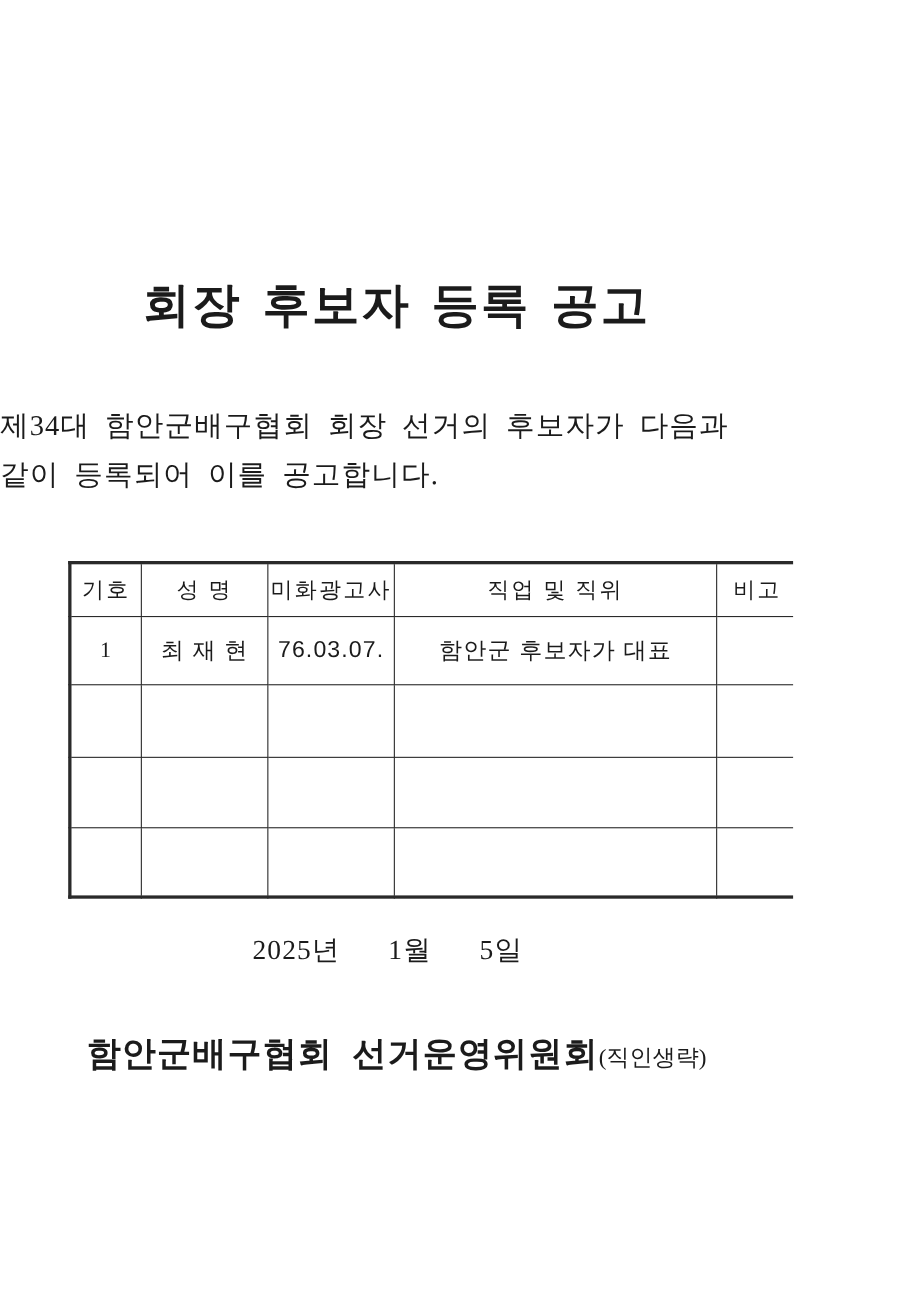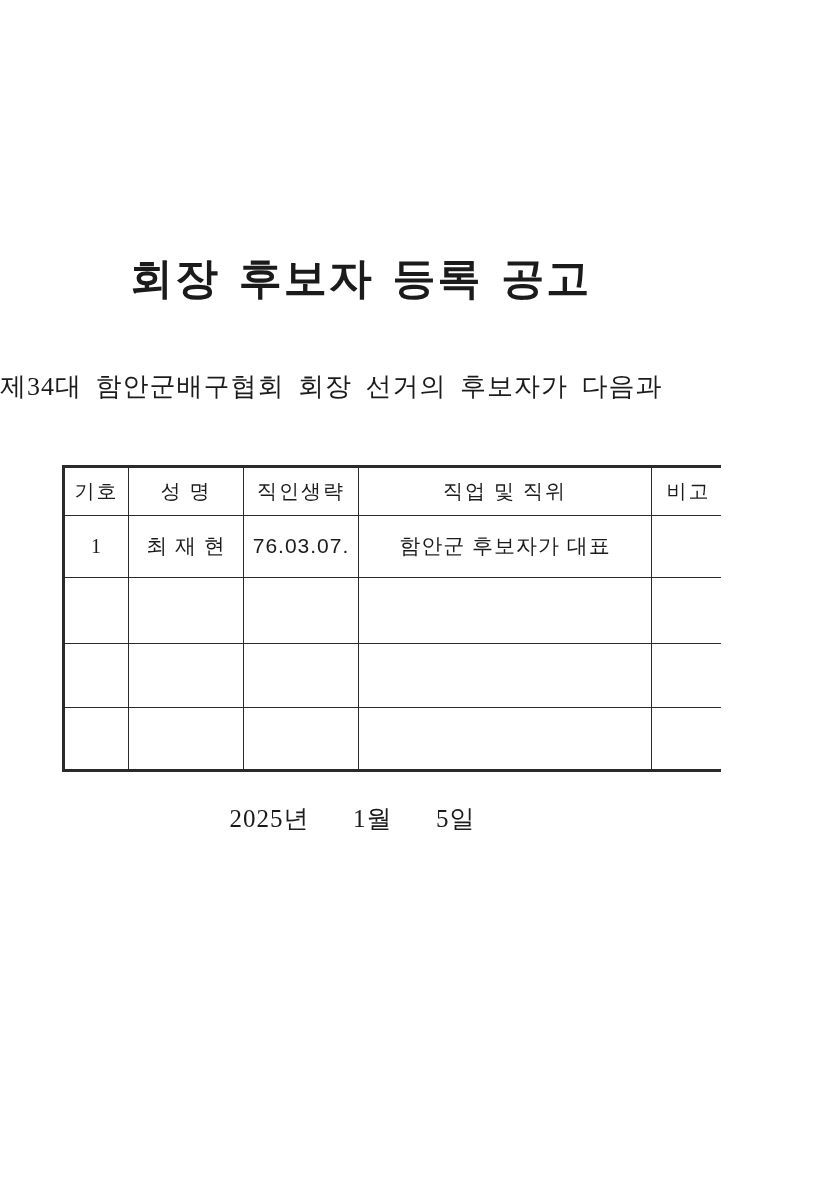--- a/index.html
+++ b/index.html
@@ -105,6 +105,7 @@
 
   <p class="intro">
     <span>제34대 함안군배구협회 회장 선거의 후보자가 다음과</span><br>
+    <span>같이 등록되어 이를 공고합니다.</span>
   </p>
 
   <table class="candidates">

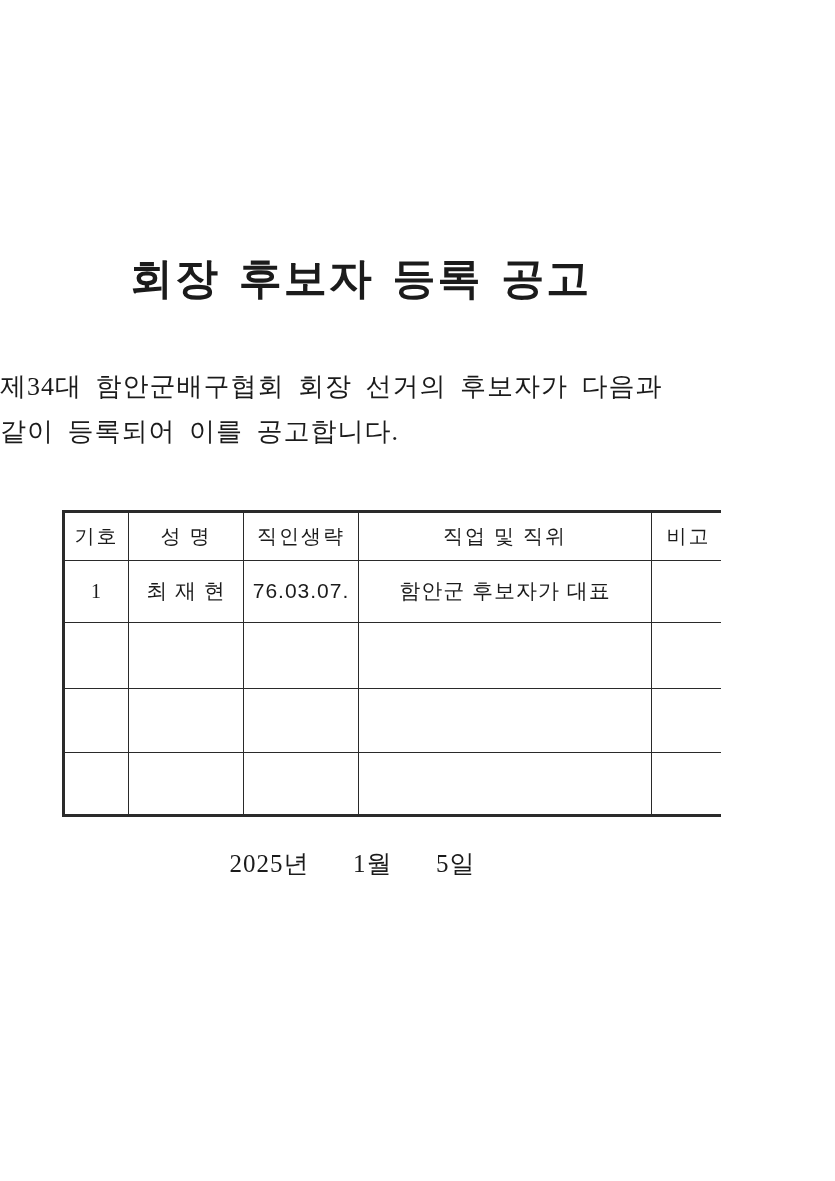--- a/index.html
+++ b/index.html
@@ -120,7 +120,7 @@
       <tr>
         <th>기호</th>
         <th>성 명</th>
-        <th>직인생략</th>
+        <th>미화광고사</th>
         <th>직업 및 직위</th>
         <th>비고</th>
       </tr>

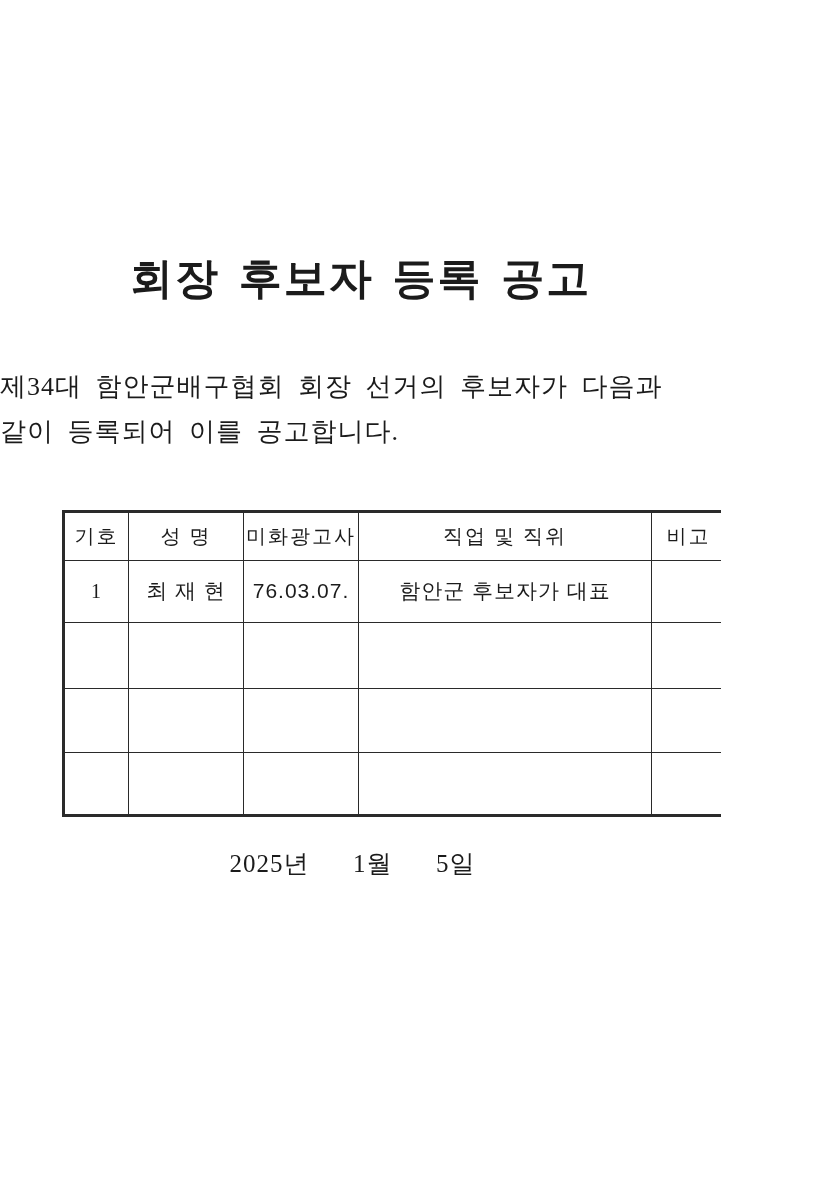--- a/index.html
+++ b/index.html
@@ -159,6 +159,9 @@
 
   <p class="date-line">2025년      1월      5일</p>
 
+  <p class="issuer-line">
+    <span class="issuer-name">함안군배구협회  선거운영위원회</span><span class="issuer-note">(직인생략)</span>
+  </p>
 
 </div>
 

